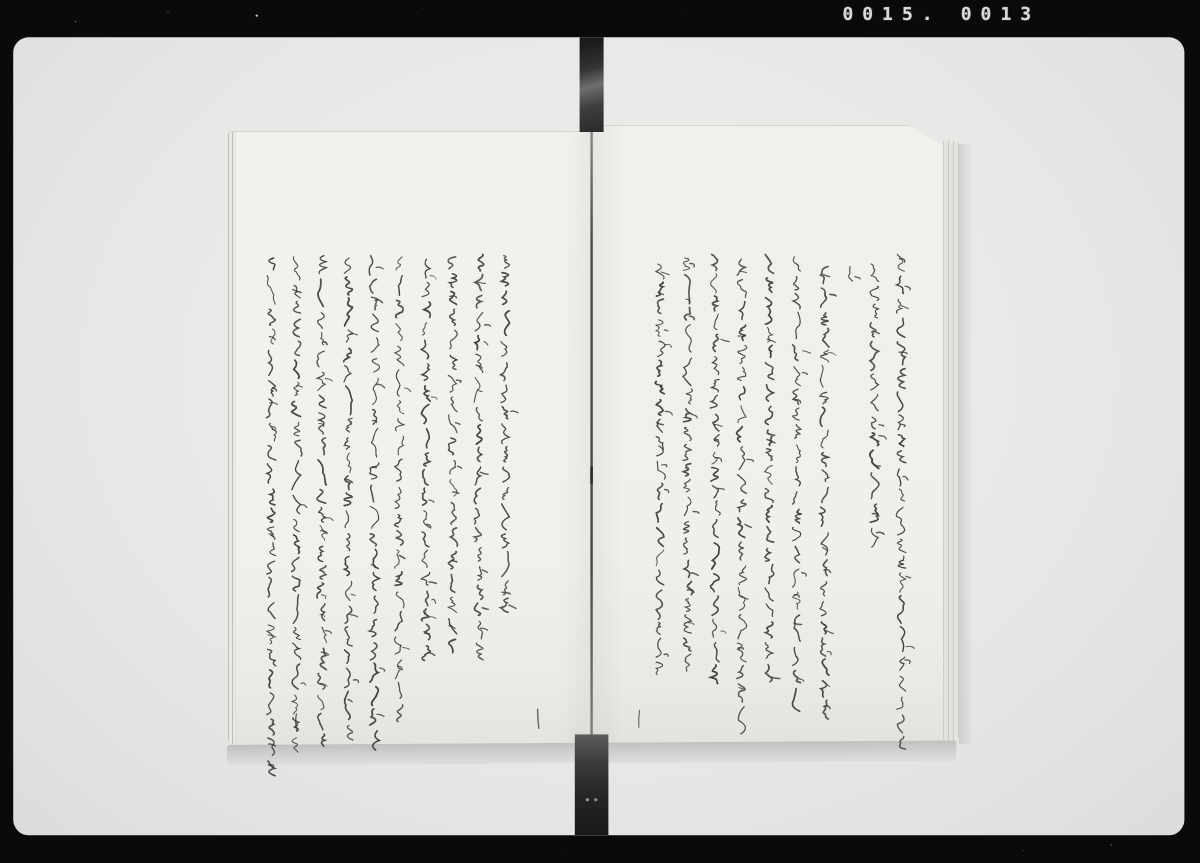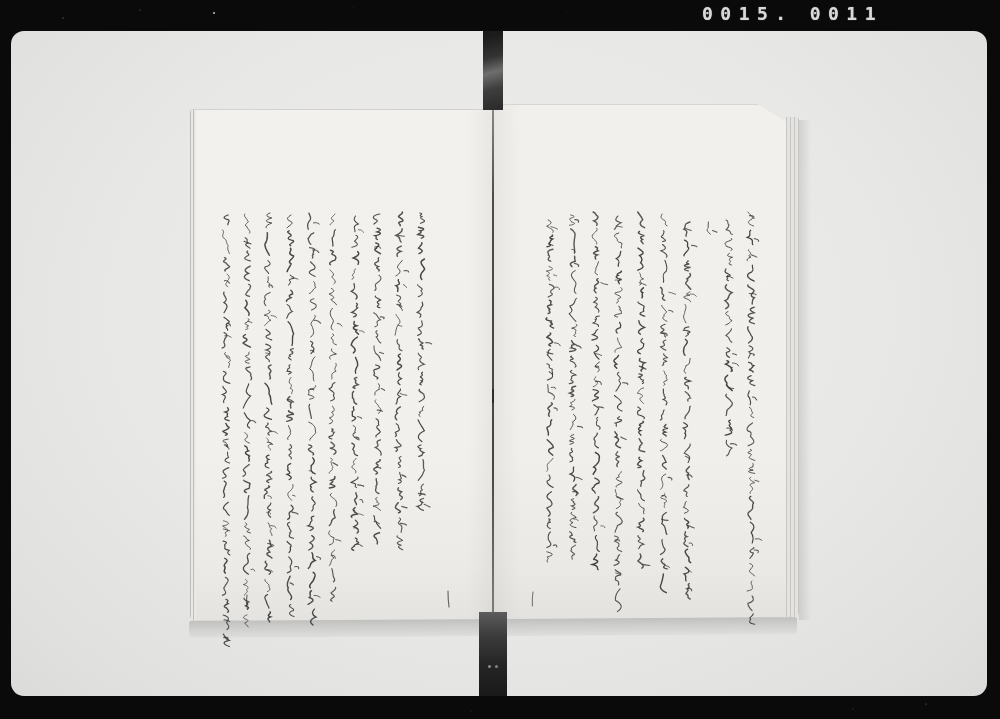--- a/index.html
+++ b/index.html
@@ -16,7 +16,7 @@
 
   
   .counter{position:absolute;left:702px;top:3px;display:flex;gap:16px;
-           font-family:"DejaVu Sans Mono",monospace;font-size:18px;font-weight:700;
+           font-family:"DejaVu Sans Mono",monospace;font-size:15px;font-weight:700;
            color:#d9d9d9;letter-spacing:7.5px;text-shadow:0 0 1px rgba(255,255,255,.55);}
 
   

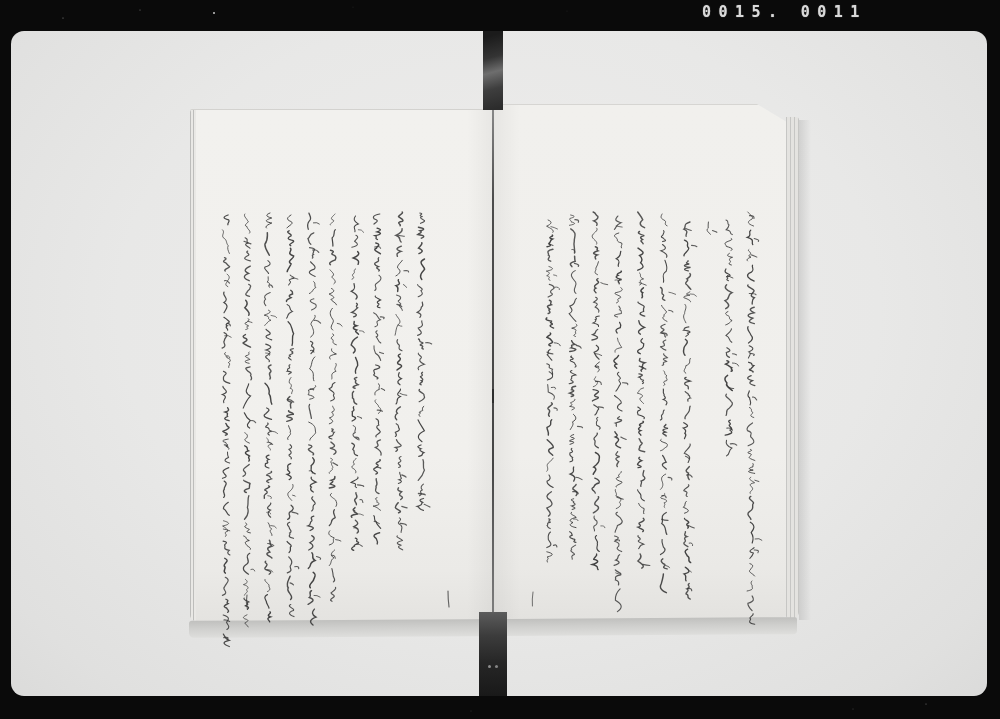--- a/index.html
+++ b/index.html
@@ -73,7 +73,7 @@
 
   <div class="counter">
     <span>0015.</span>
-    <span>0011</span>
+    <span>0013</span>
   </div>
 
   <div class="photo"></div>

